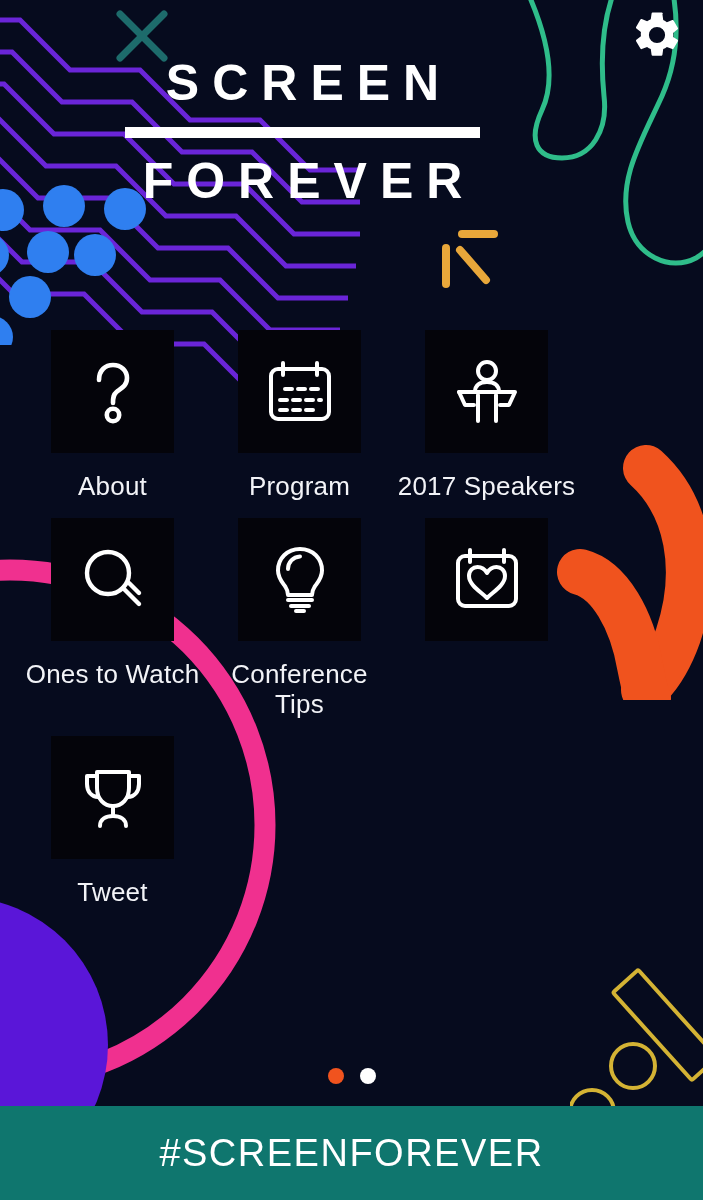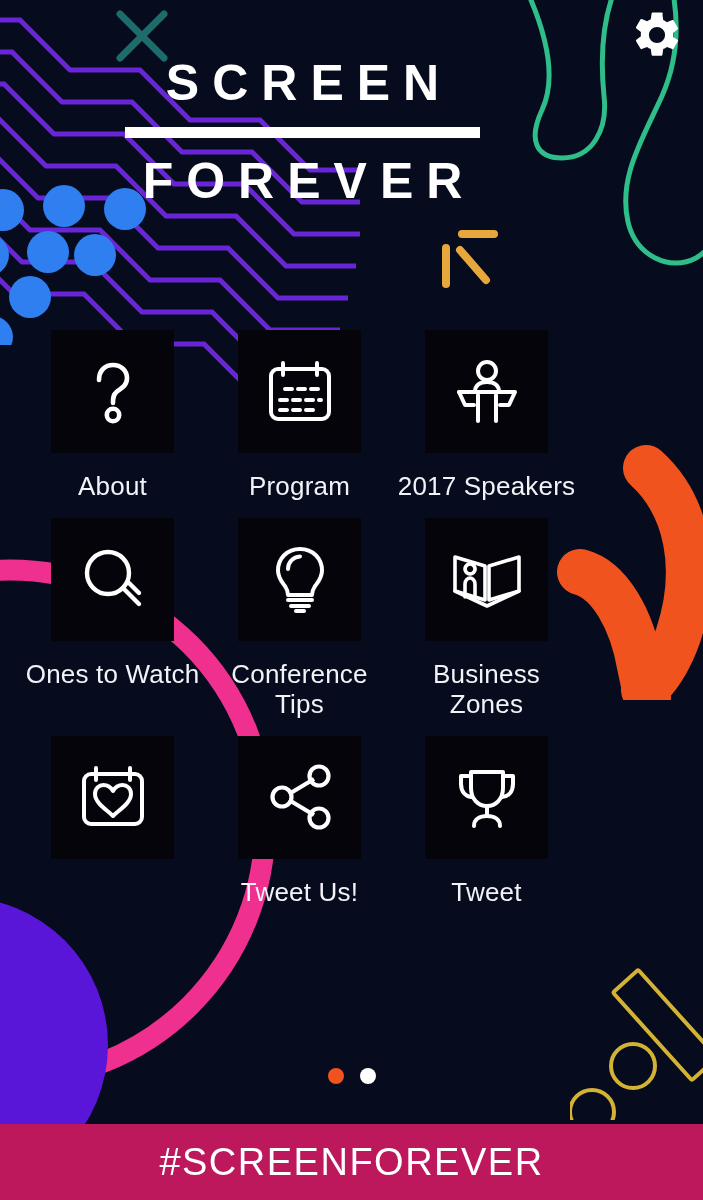--- a/index.html
+++ b/index.html
@@ -276,20 +276,6 @@
       <div class="tile-label">Conference<br>Tips</div>
     </div>
 
-    <div class="tile">
-      <div class="tile-icon">
-        <svg width="76" height="76" viewBox="0 0 76 76">
-          <g fill="none" stroke="#ffffff" stroke-width="3.6" stroke-linecap="round" stroke-linejoin="round">
-            <path d="M6,16 L36,25 L36,59 L6,50 Z"></path>
-            <path d="M70,16 L40,25 L40,59 L70,50 Z"></path>
-            <path d="M6,50 L38,65 L70,50"></path>
-            <path d="M21,33 a5,5 0 1,1 0.1,0"></path>
-            <path d="M16,56 L16,43 C16,39 19,37 21,37 C23,37 26,39 26,43 L26,58"></path>
-          </g>
-        </svg>
-      </div>
-      <div class="tile-label">Business<br>Zones</div>
-    </div>
 
     <div class="tile">
       <div class="tile-icon">

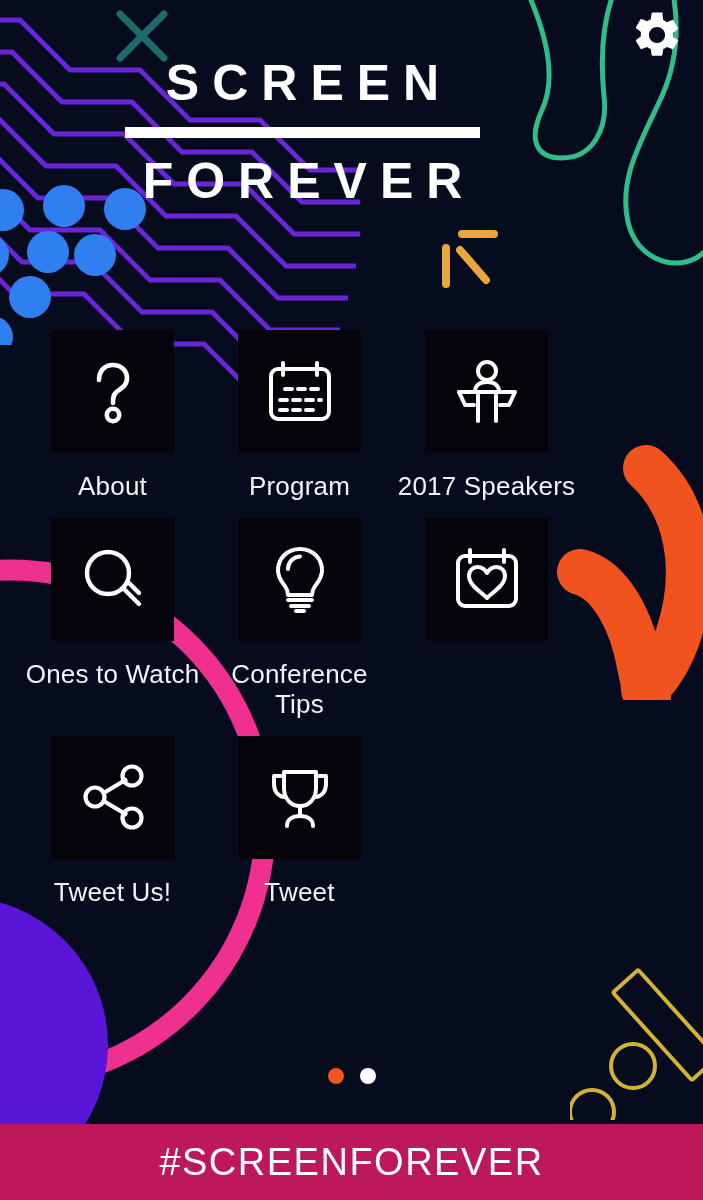--- a/index.html
+++ b/index.html
@@ -290,20 +290,6 @@
       </div>
     </div>
 
-    <div class="tile">
-      <div class="tile-icon">
-        <svg width="72" height="72" viewBox="0 0 72 72">
-          <g fill="none" stroke="#ffffff" stroke-width="4.2">
-            <path d="M25,33 L50,18"></path>
-            <path d="M25,39 L50,54"></path>
-            <circle cx="18" cy="36" r="9.5"></circle>
-            <circle cx="55" cy="15" r="9.5"></circle>
-            <circle cx="55" cy="57" r="9.5"></circle>
-          </g>
-        </svg>
-      </div>
-      <div class="tile-label">Tweet Us!</div>
-    </div>
 
     <div class="tile">
       <div class="tile-icon">

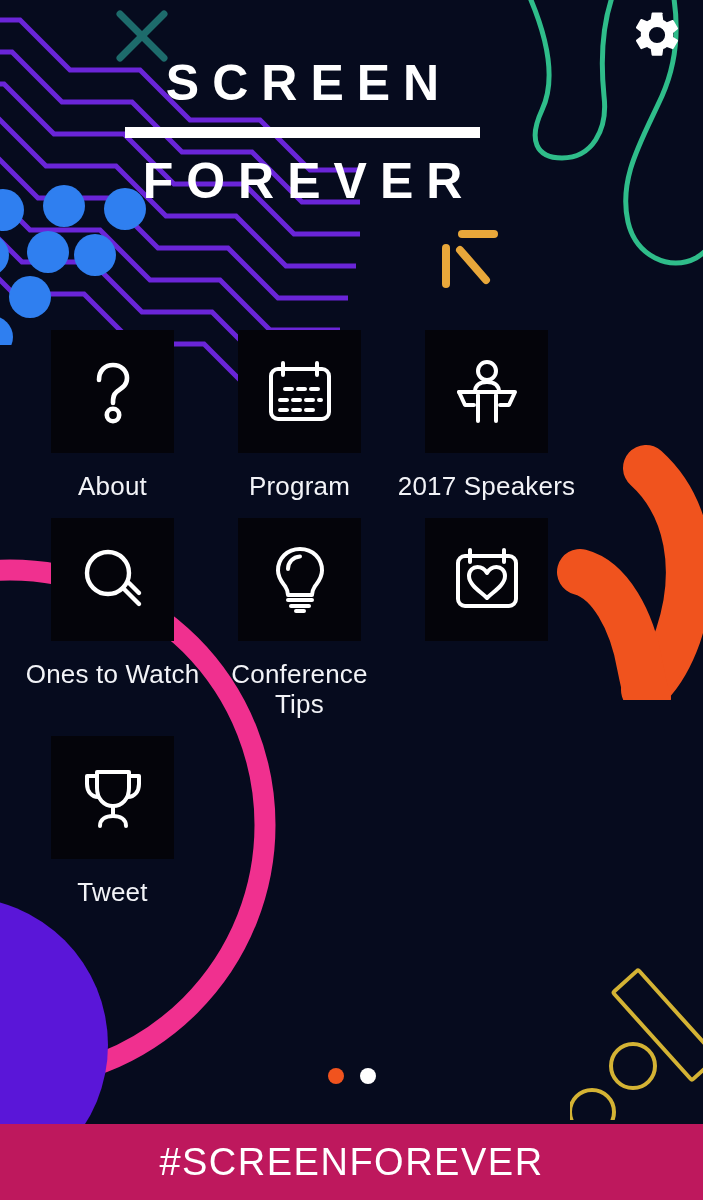--- a/index.html
+++ b/index.html
@@ -94,8 +94,8 @@
 
   
   .footer {
-    position:absolute; bottom:0; left:0; width:703px; height:76px;
-    background:#be185d;
+    position:absolute; bottom:0; left:0; width:703px; height:94px;
+    background:#0f766e;
     display:flex; align-items:center; justify-content:center;
     z-index:10;
   }

